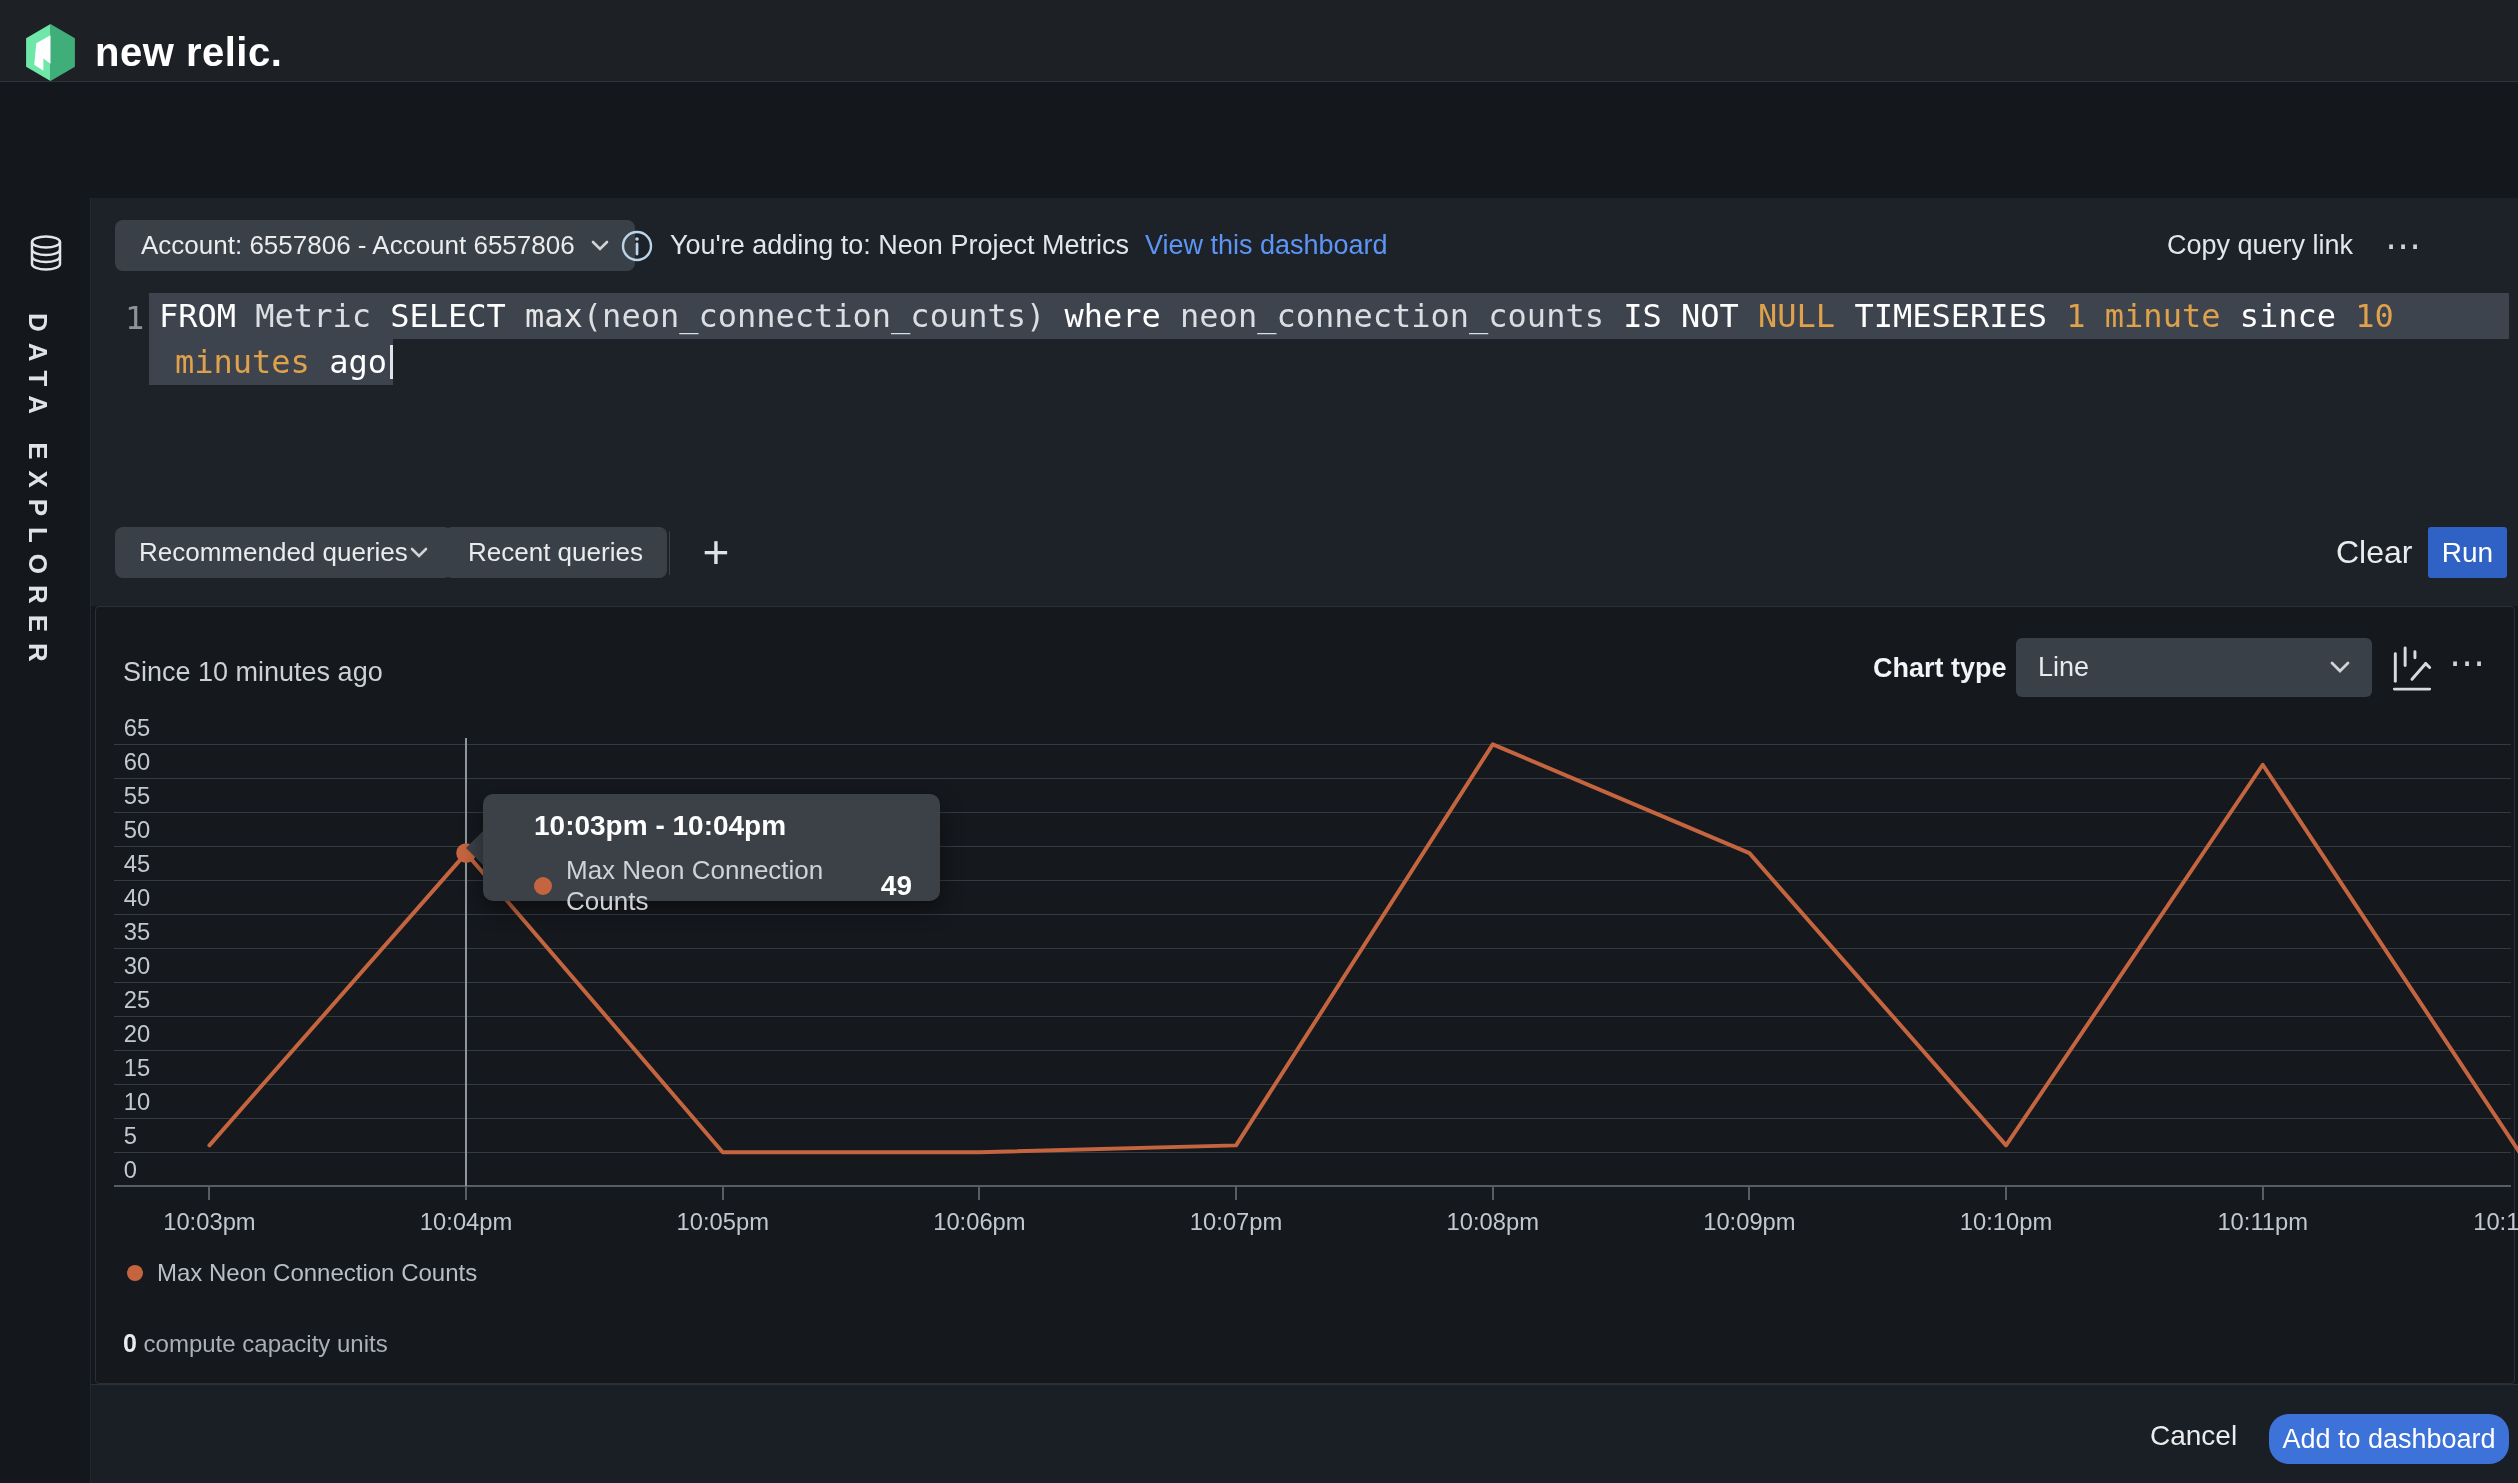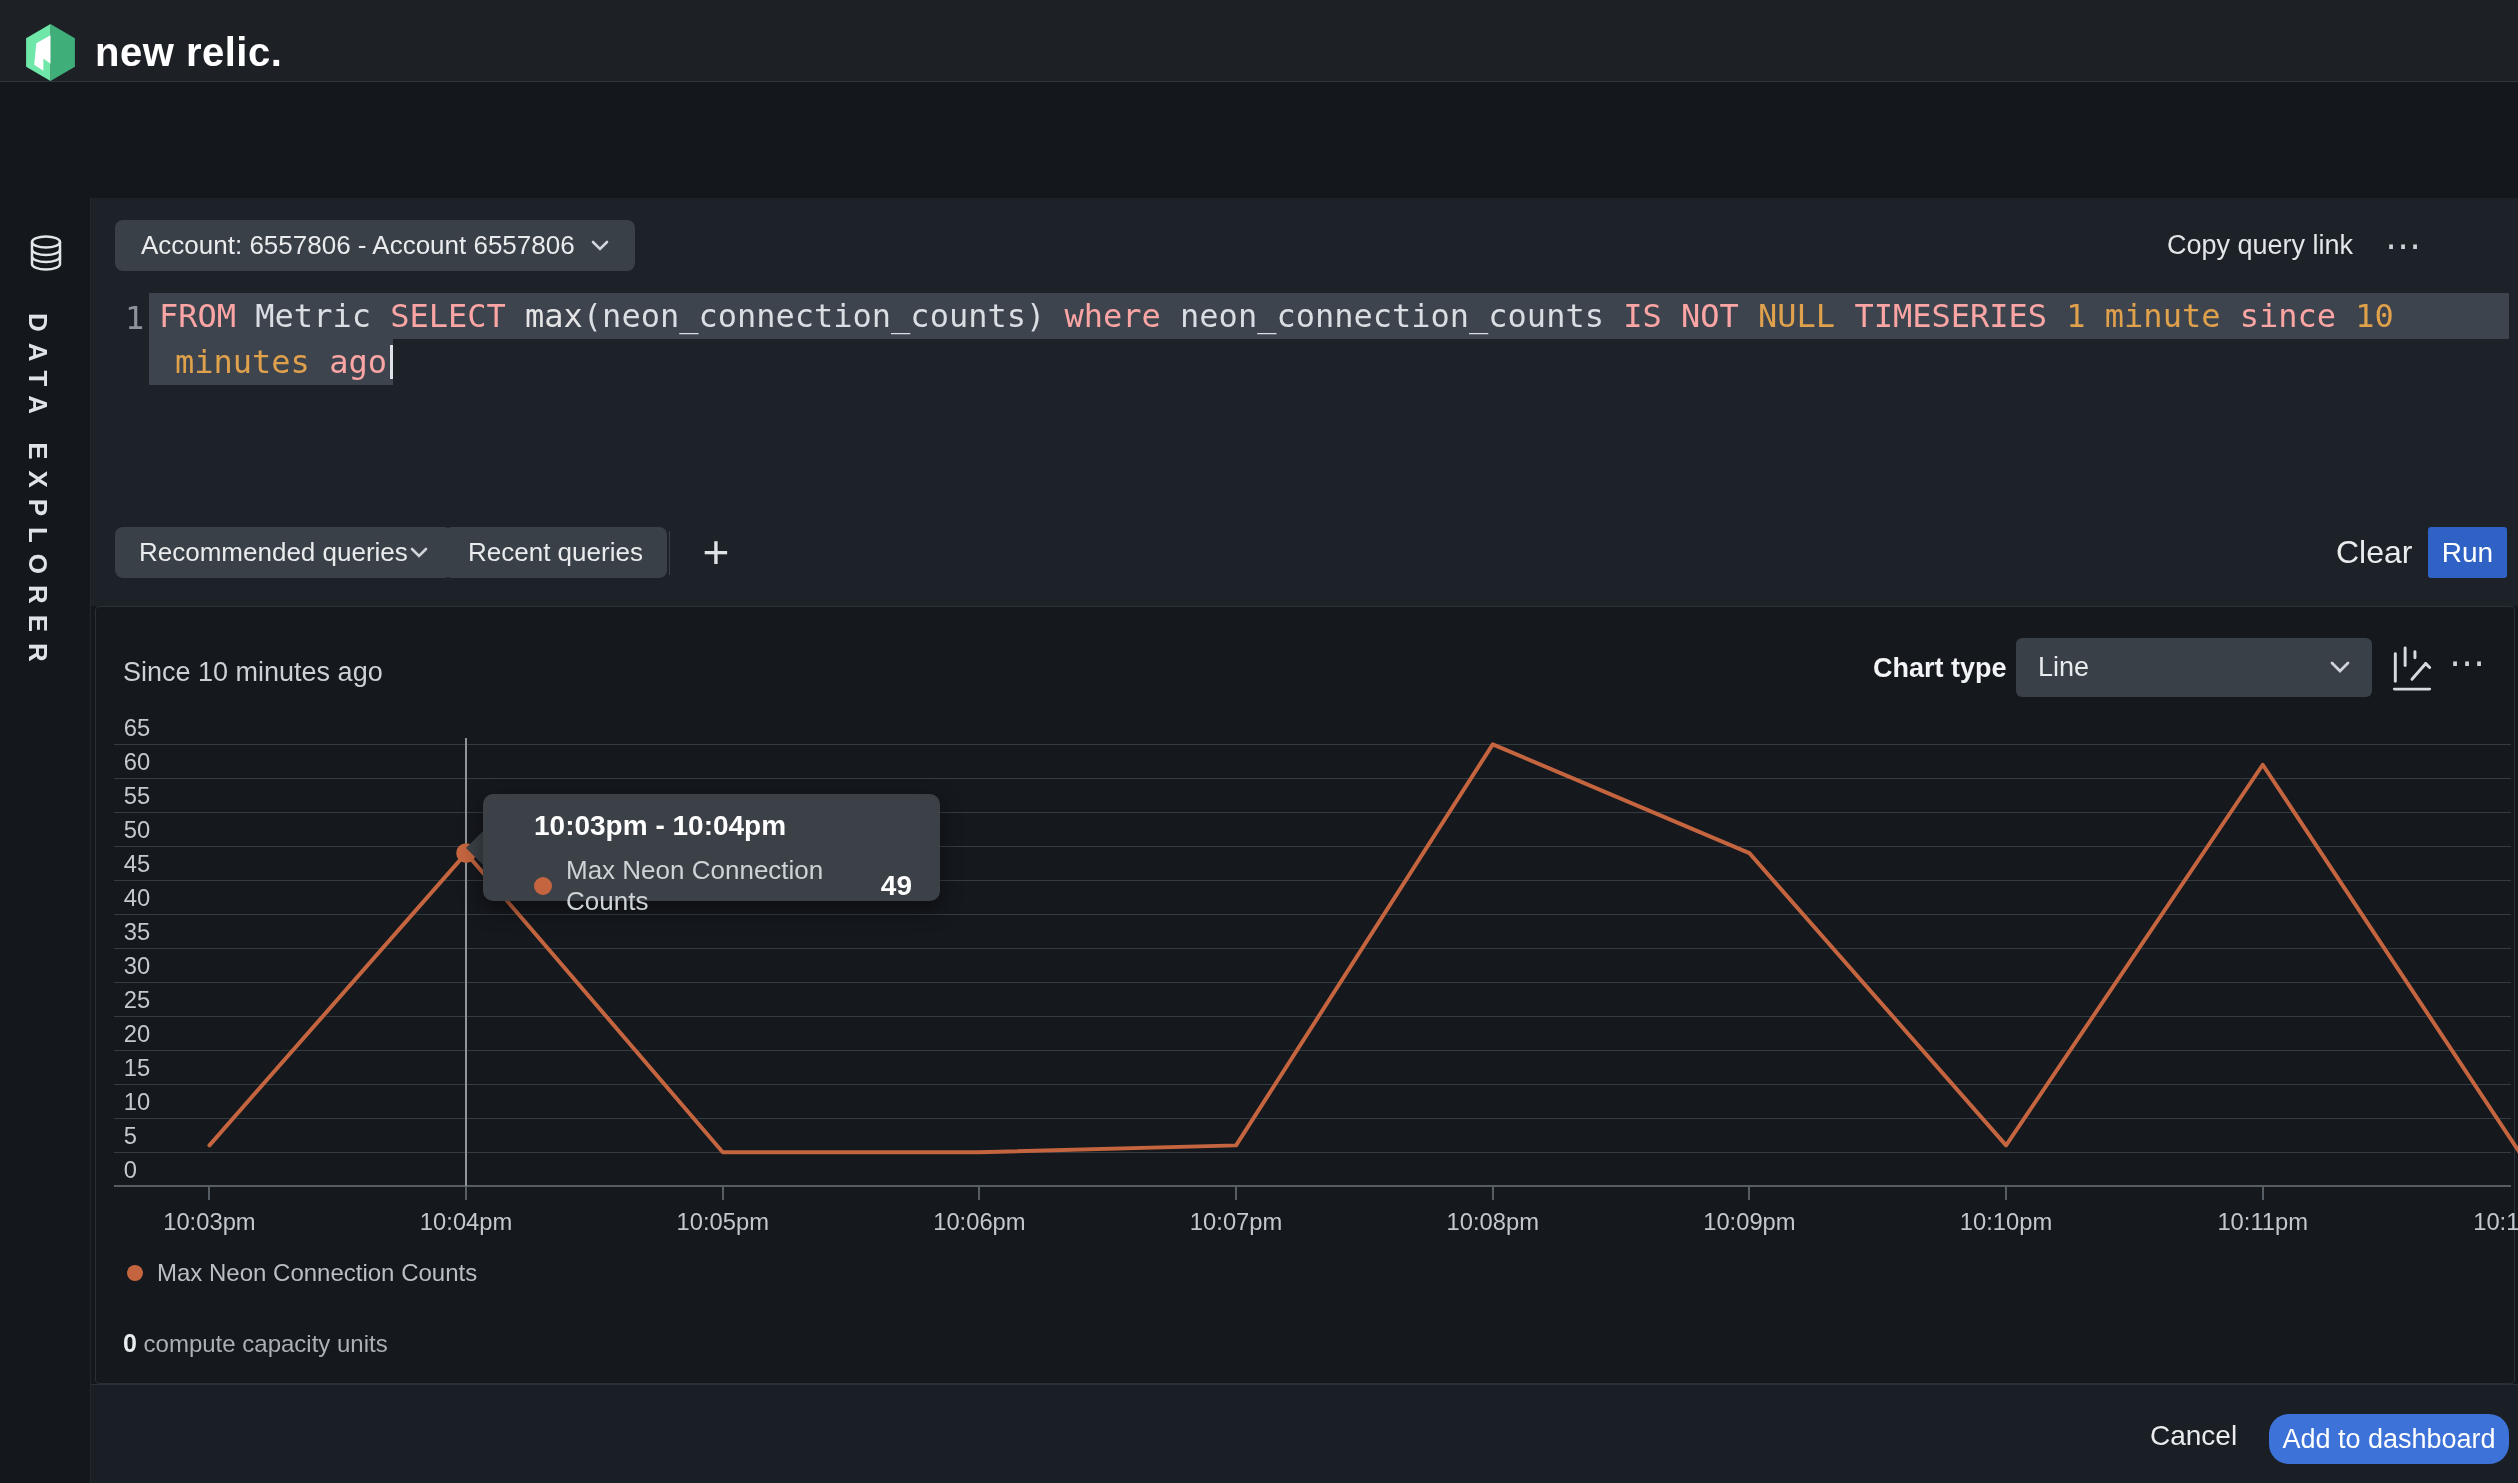--- a/index.html
+++ b/index.html
@@ -203,6 +203,15 @@
     </svg>
   </div>
 
+  <div class="abs info-row">
+    <svg class="icon" width="34" height="34" viewBox="0 0 34 34">
+      <circle cx="17" cy="17" r="14" fill="none" stroke="#b9d4ea" stroke-width="2.4"></circle>
+      <circle cx="17" cy="10" r="1.8" fill="#b9d4ea"></circle>
+      <line x1="17" y1="15" x2="17" y2="25" stroke="#b9d4ea" stroke-width="2.8" stroke-linecap="round"></line>
+    </svg>
+    <span class="adding-text">You're adding to: Neon Project Metrics</span>
+    <span class="dash-link">View this dashboard</span>
+  </div>
 
   <div class="abs copy-link">
     <span class="copy-link-text">Copy query link</span>

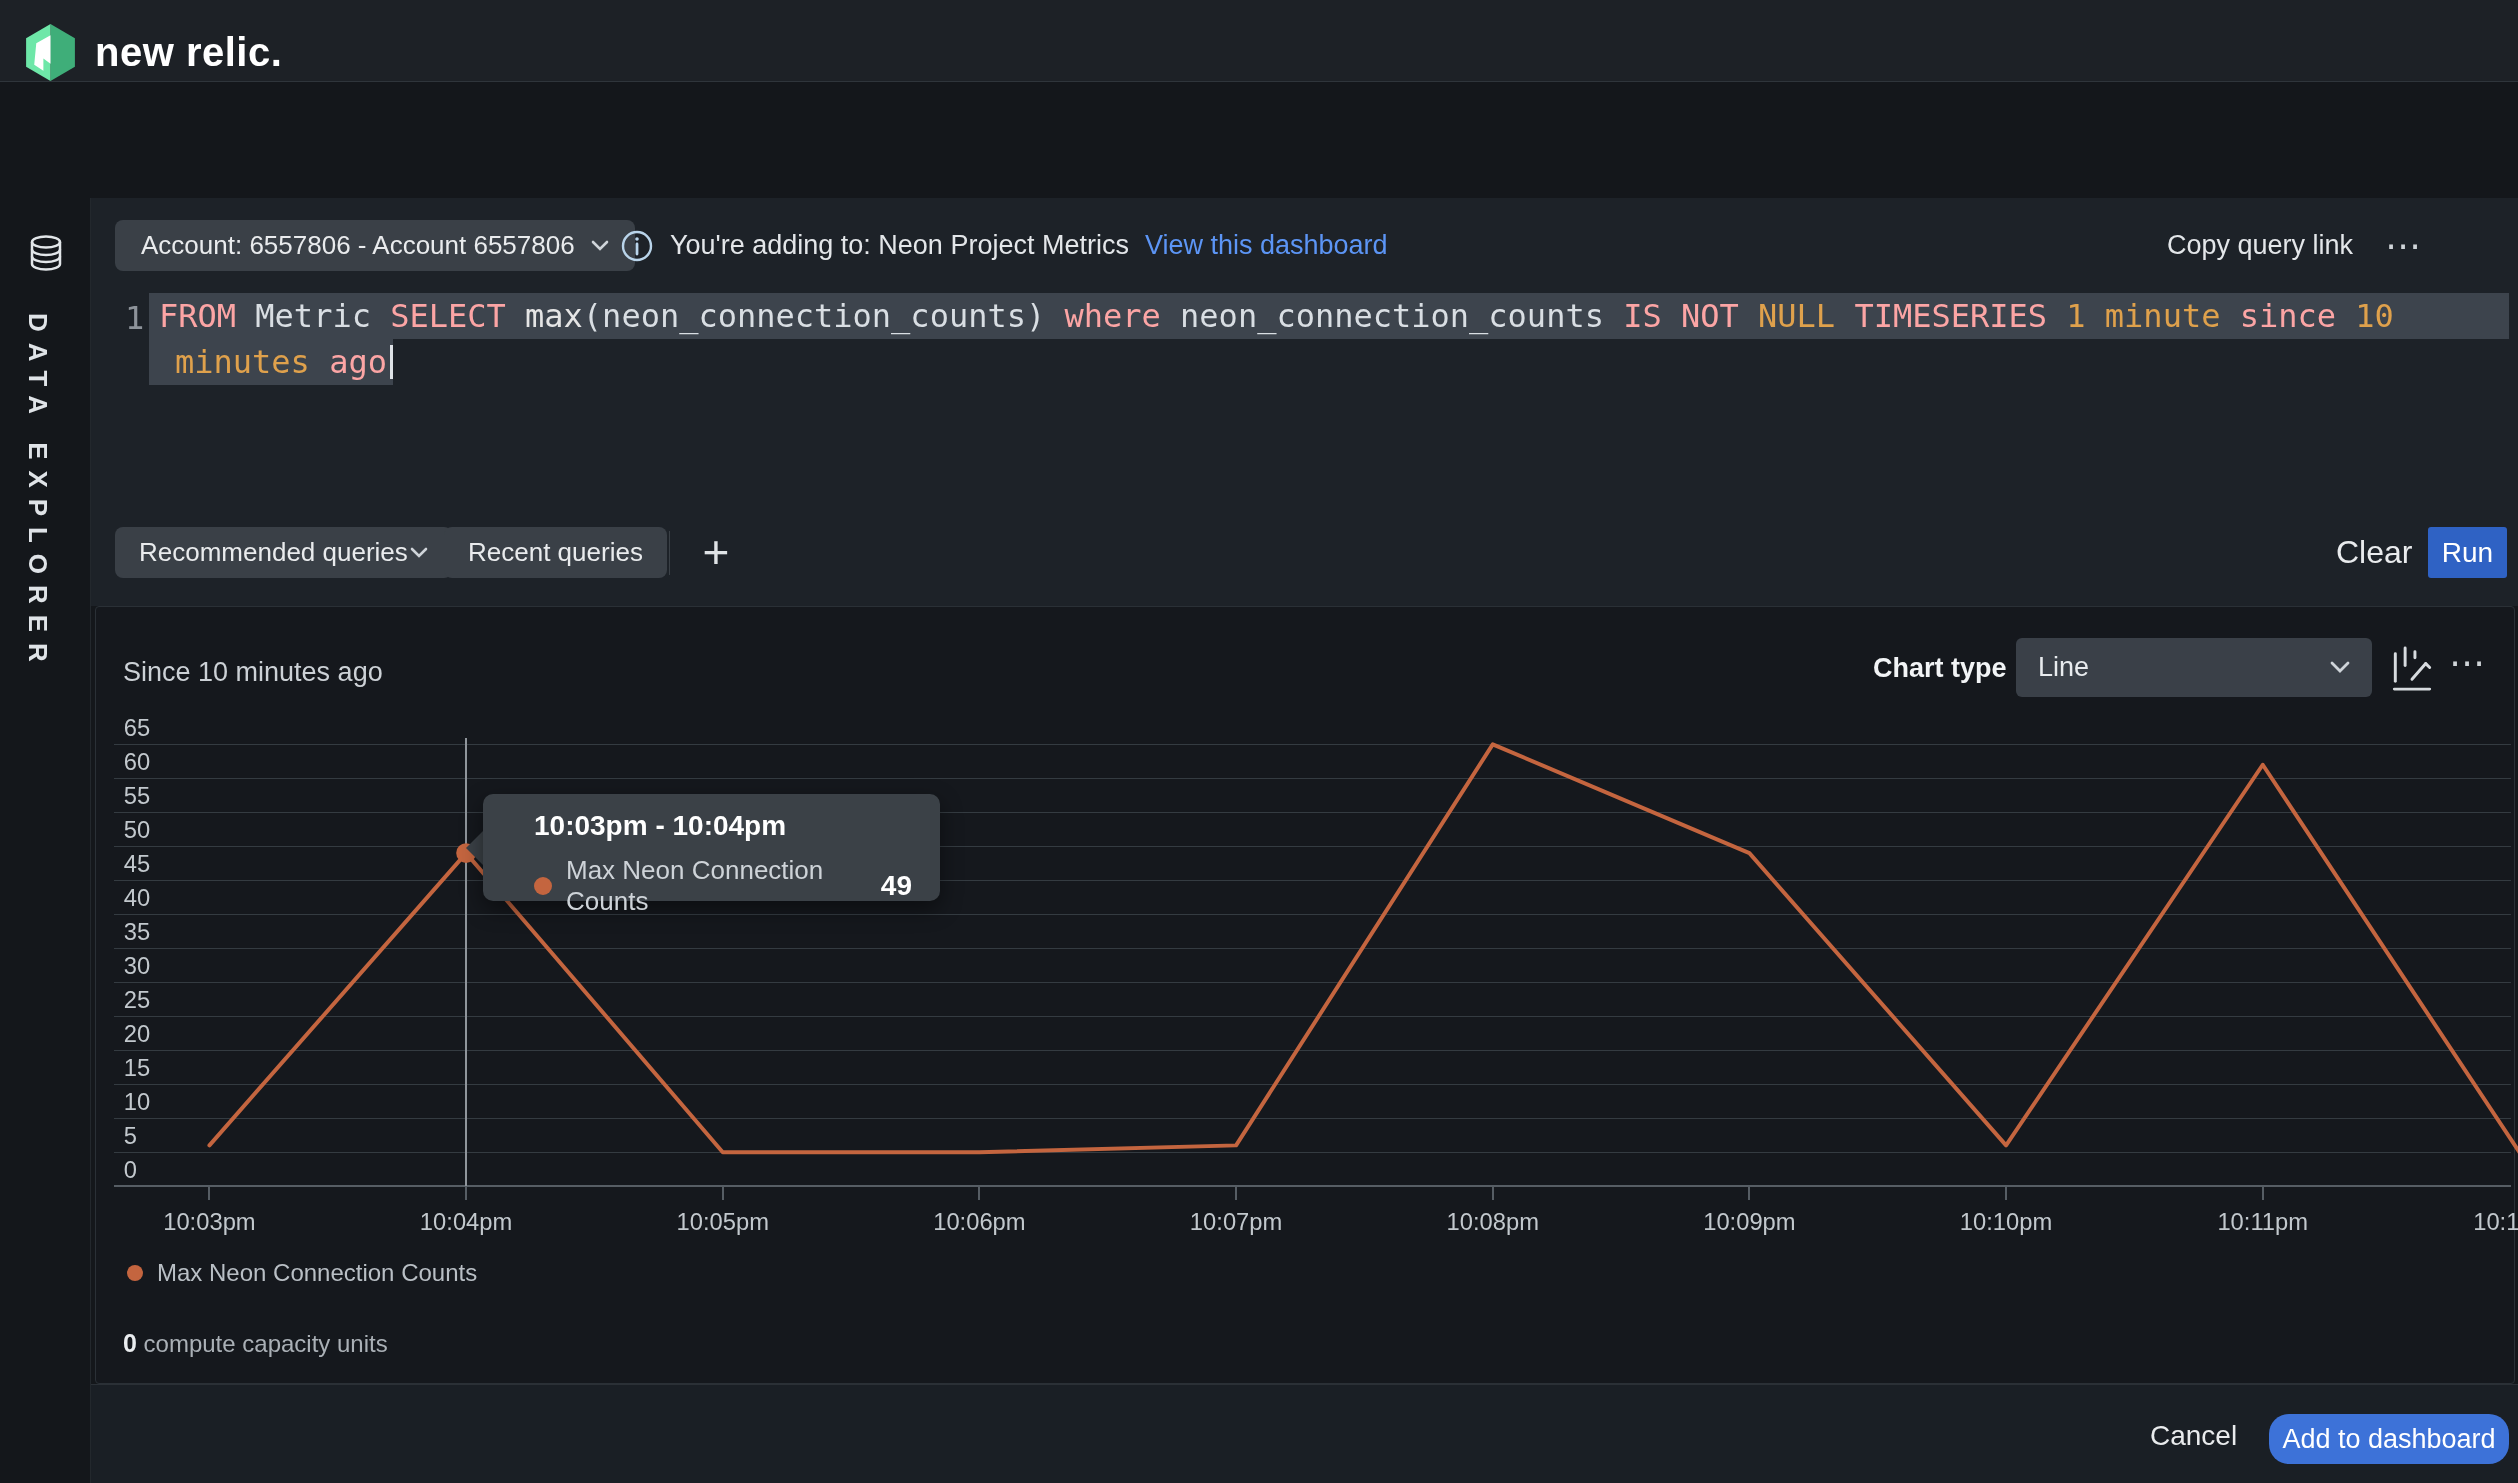--- a/index.html
+++ b/index.html
@@ -47,7 +47,7 @@
   .code-line { background:#3d444d; padding:2px 0 2px 10px; width:-moz-fit-content; width:fit-content; }
   .code-line.full { width:100%; }
   .code-line.cont { padding-left:26px; }
-  .tok-kw { color:#fca5a5; }
+  .tok-kw { color:#ffffff; }
   .tok-fn { color:#e5e5e5; }
   .tok-num { color:#dfa14c; }
   .tok-pl { color:#d9dee3; }

